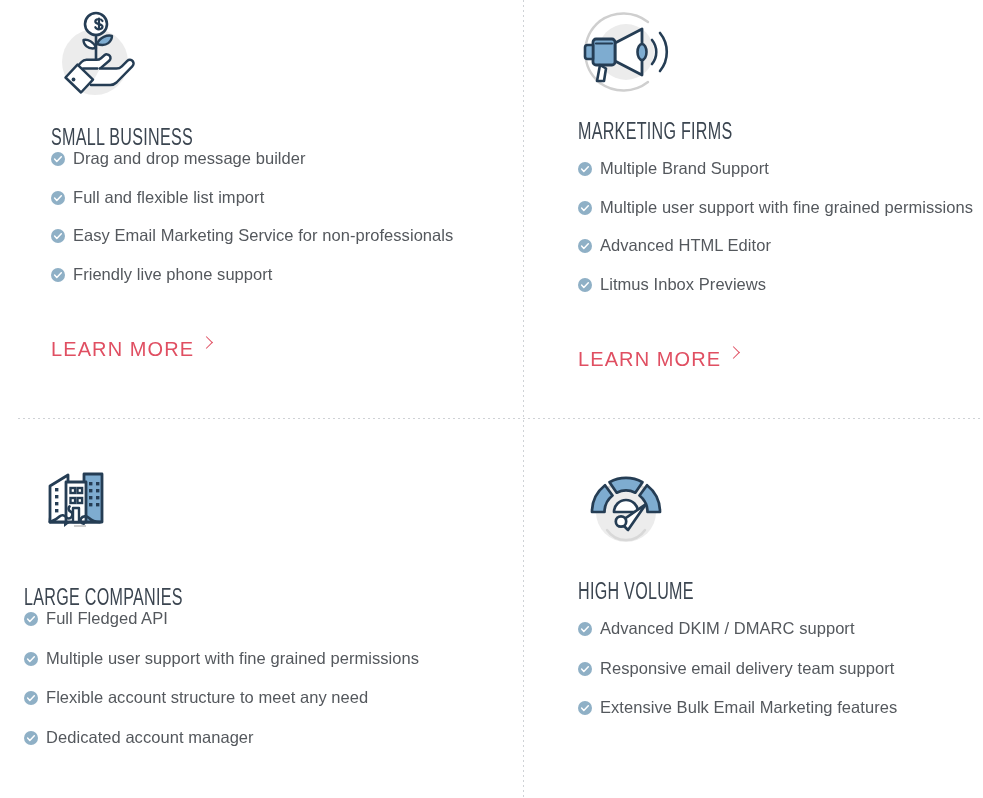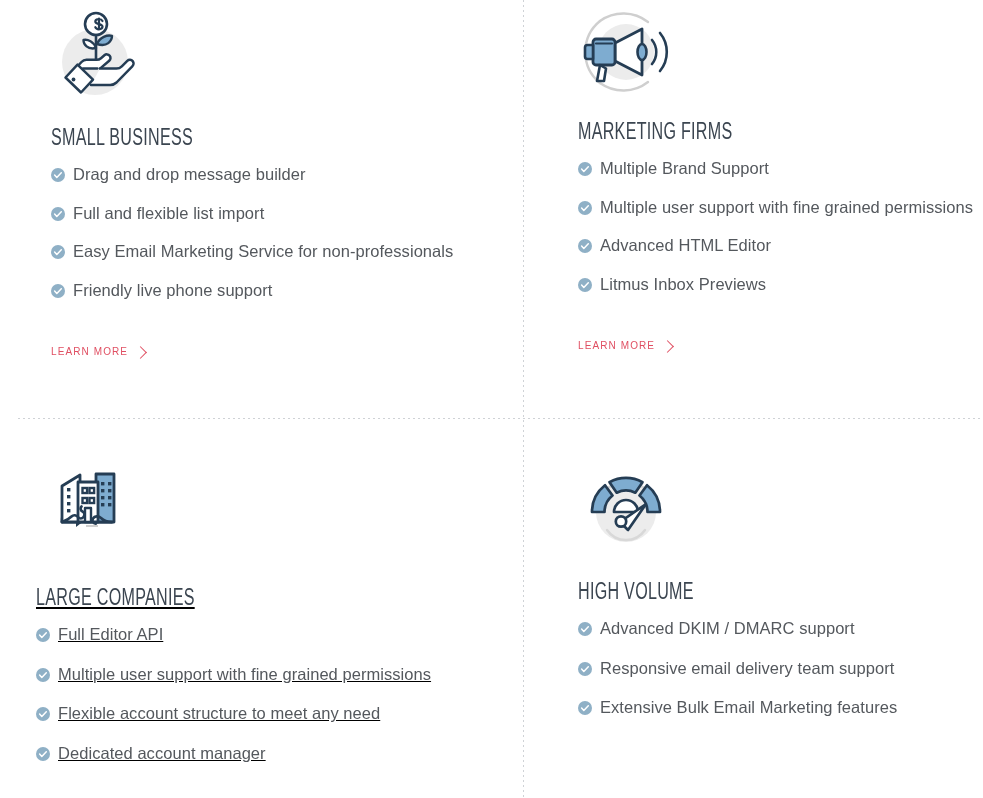--- a/index.html
+++ b/index.html
@@ -79,7 +79,7 @@
   #cell-large          .card-title { margin-top: 26px; }
   #cell-high-volume    .card-title { margin-top: 24px; }
 
-  ul.feature-list { list-style: none; margin-top: 16px; }
+  ul.feature-list { list-style: none; }
   #cell-marketing ul.feature-list,
   #cell-high-volume ul.feature-list { margin-top: 16px; }
 

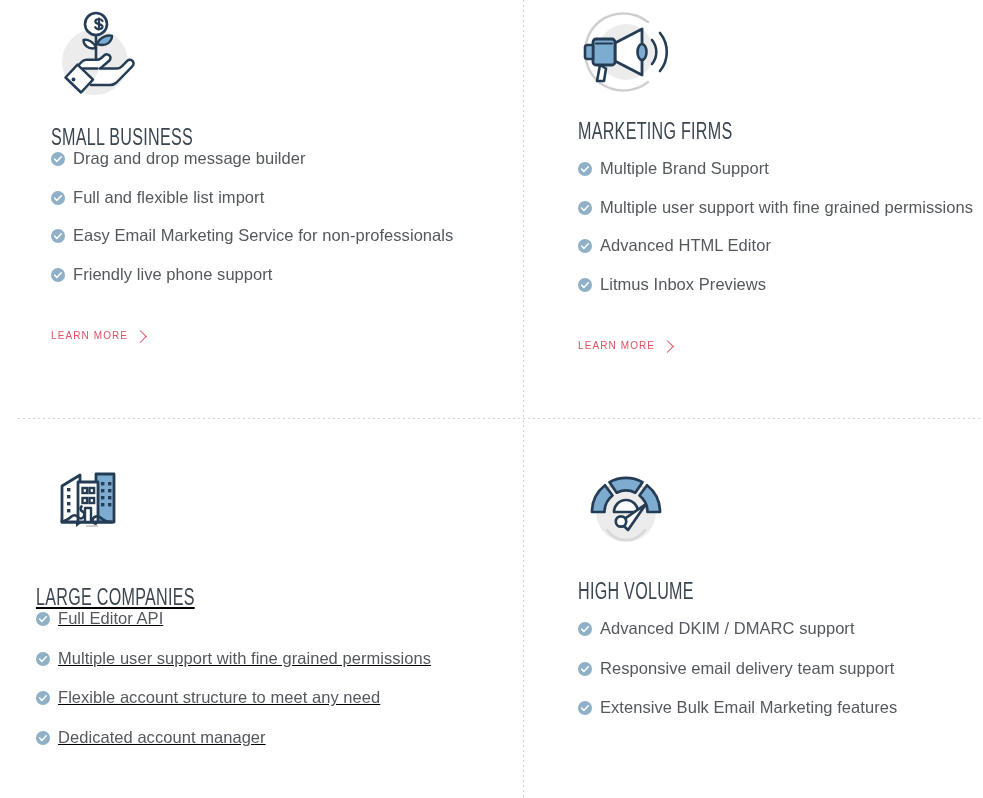--- a/index.html
+++ b/index.html
@@ -111,9 +111,9 @@
 
   .learn-more {
     display: inline-flex;
-    align-items: flex-end;
-    margin-top: 26px;
-    font-size: 10px;
+    align-items: flex-start;
+    margin-top: 34px;
+    font-size: 20px;
     letter-spacing: 1.1px;
     color: #e04f62;
     text-transform: uppercase;

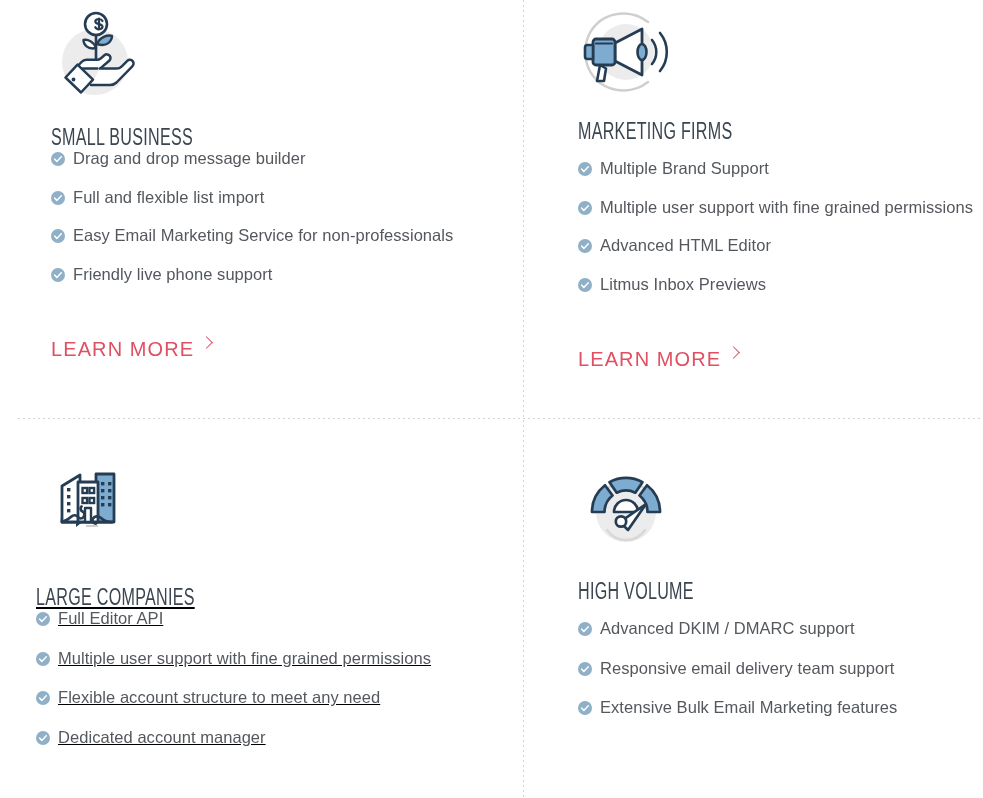--- a/index.html
+++ b/index.html
@@ -45,7 +45,7 @@
   .cell { position: absolute; }
   #cell-small-business { left: 0;   top: 0;   width: 523px; height: 418px; padding-left: 31px; }
   #cell-marketing      { left: 523px; top: 0; width: 460px; height: 418px; }
-  #cell-large          { left: 16px;   top: 418px; width: 523px; height: 380px; text-decoration: underline; }
+  #cell-large          { left: 4px;   top: 418px; width: 523px; height: 380px; }
   #cell-high-volume    { left: 523px; top: 418px; width: 460px; height: 380px; }
 
   .cell-inner { padding-left: 20px; padding-right: 6px; }

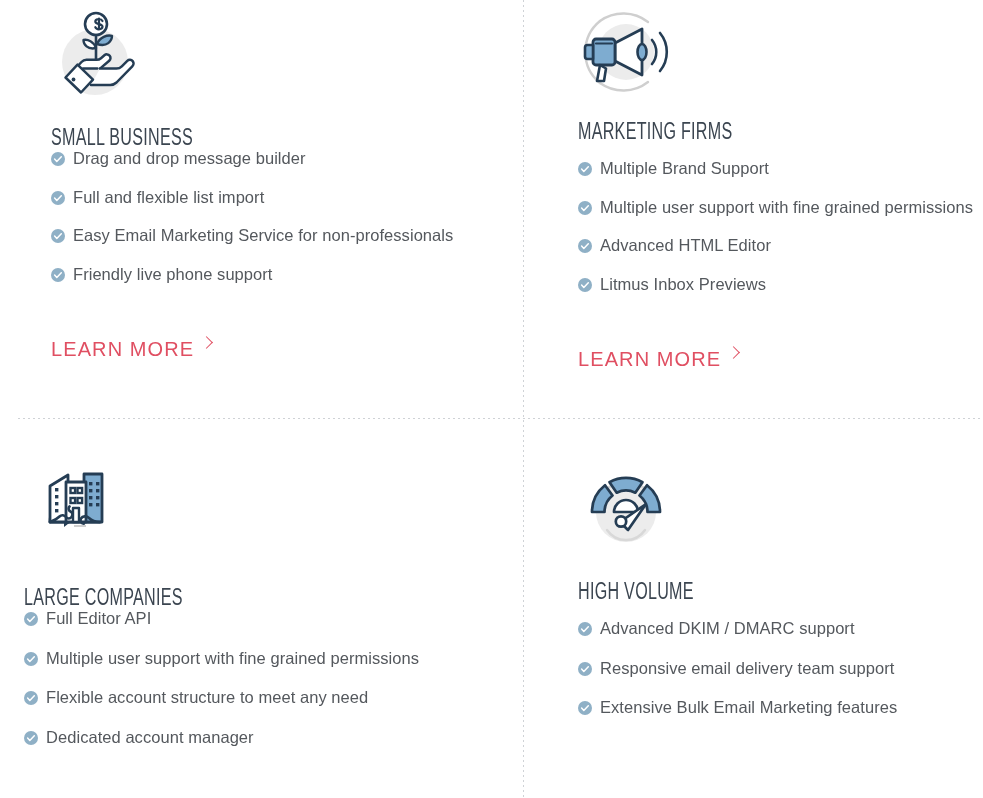--- a/index.html
+++ b/index.html
@@ -293,7 +293,7 @@
               <circle cx="7" cy="7" r="7" fill="#8fb0c6"></circle>
               <path d="M3.6 7.1l2.2 2.3 4.5-4.6" fill="none" stroke="#fff" stroke-width="1.5" stroke-linecap="round" stroke-linejoin="round"></path>
             </svg>
-          <span class="feature-text">Full Editor API</span>
+          <span class="feature-text">Full Fledged API</span>
         </li>
         <li class="feature-item">
           <svg class="check-icon" viewBox="0 0 14 14">

